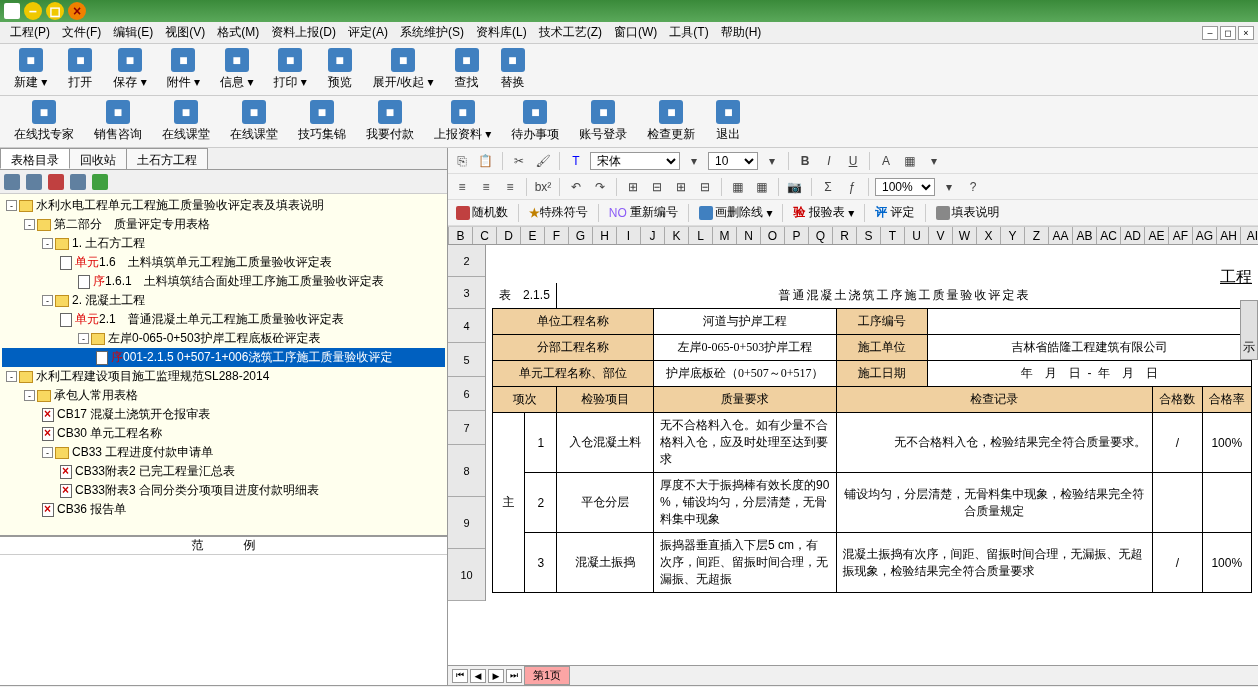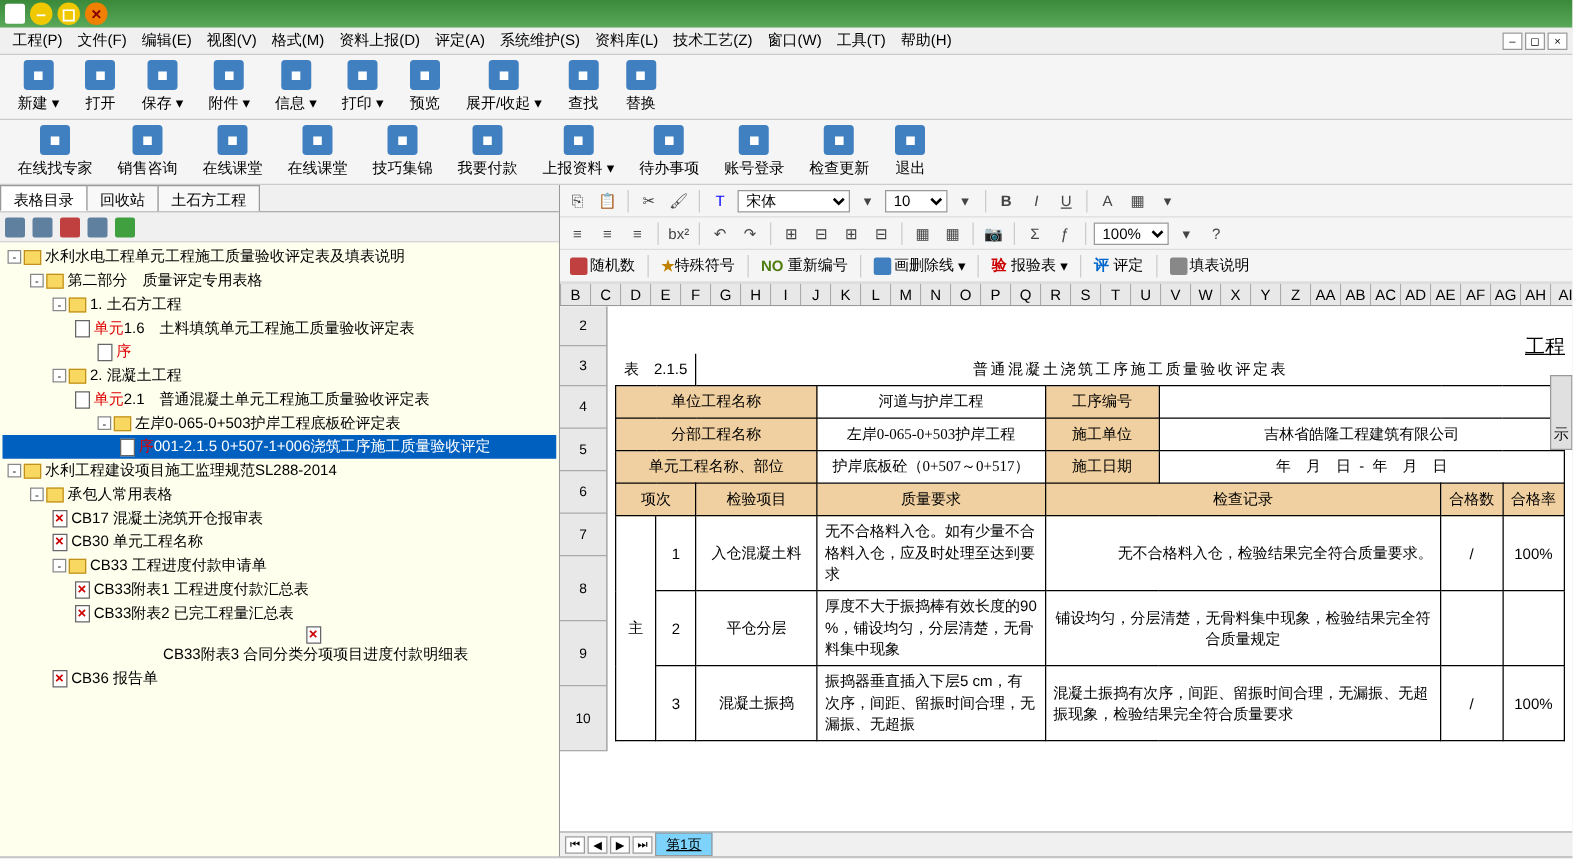--- a/index.html
+++ b/index.html
@@ -393,7 +393,7 @@
             <span>特殊符号</span>
           </span>
         <span class="esep"></span>
-        <span class="txtbtn"><span style="color:#4d7c0f;font-weight:bold">NO</span>&nbsp;<span>重新编号</span></span>
+        <span class="txtbtn"><span style="color:#8b5cf6;font-weight:normal">NO</span>&nbsp;<span>重新编号</span></span>
         <span class="esep"></span>
         <span class="txtbtn"><span class="ico" style="background:#4080c0"></span><span>画删除线</span>&nbsp;▾</span>
         <span class="esep"></span>

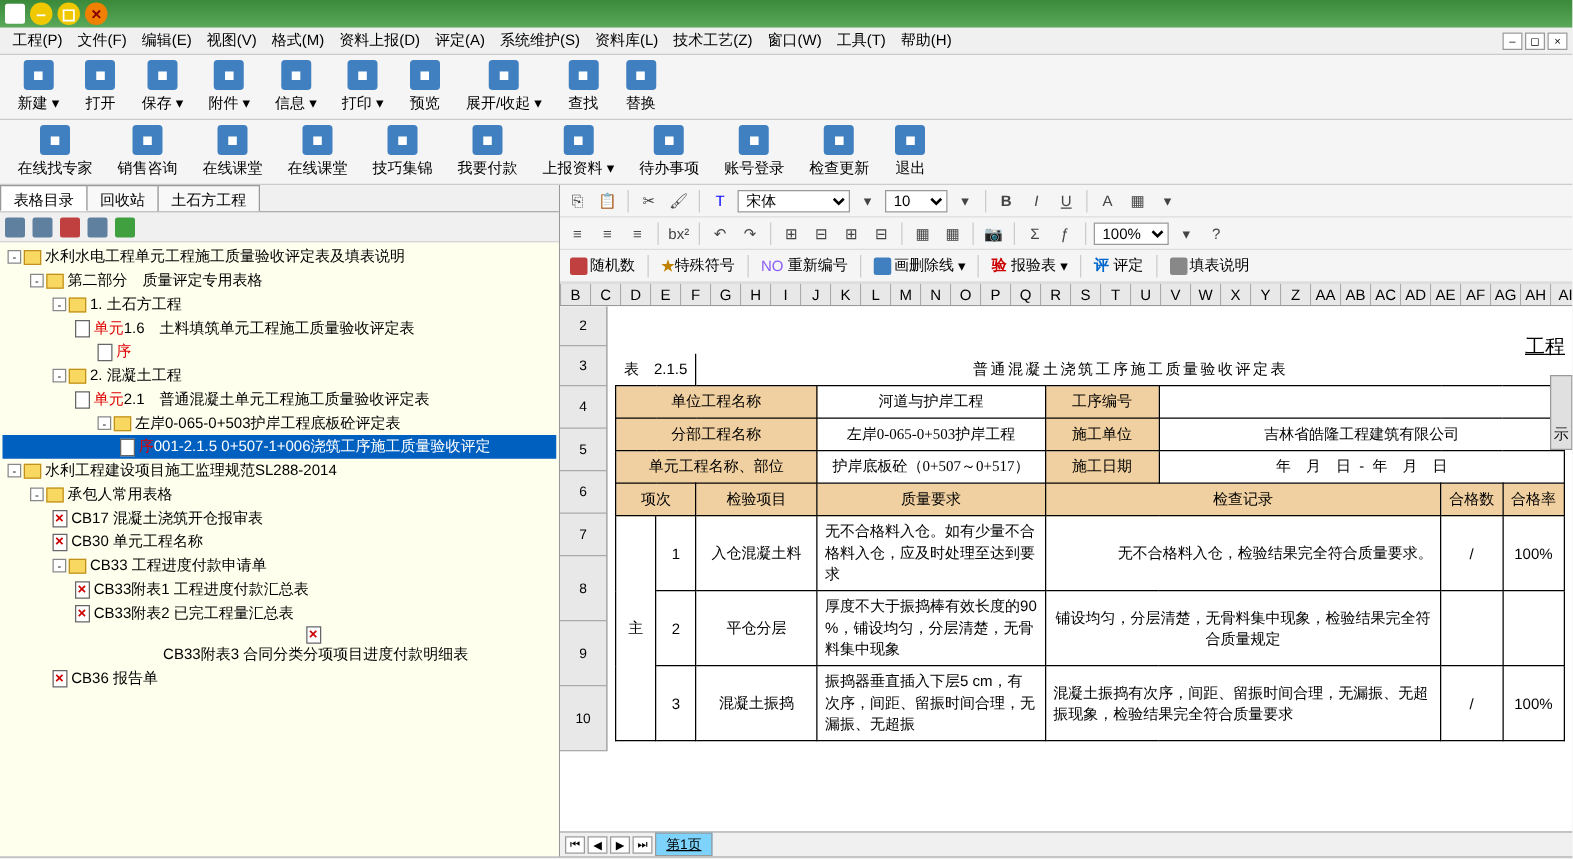--- a/index.html
+++ b/index.html
@@ -260,6 +260,7 @@
         <div class="tree-row" style="padding-left: 76px;">
           <span class="tree-doc"></span>
           <span class="red-text">序 </span>
+          <span class="tree-label">1.6.1　土料填筑结合面处理工序施工质量验收评定表</span>
         </div>
         <div class="tree-row" style="padding-left: 40px;">
           <span class="tree-box">-</span>

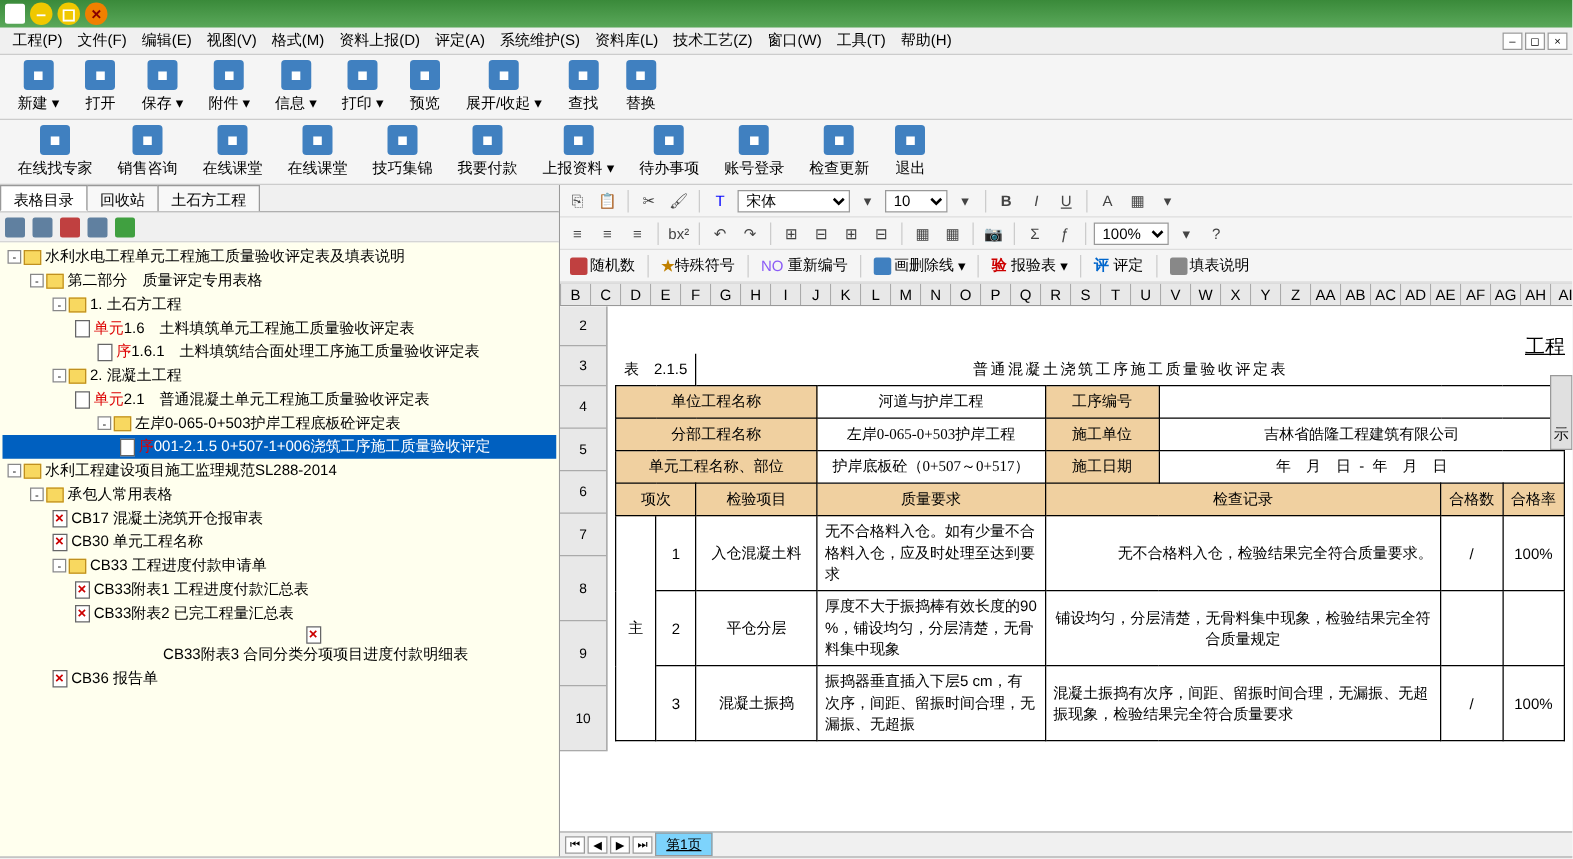--- a/index.html
+++ b/index.html
@@ -304,10 +304,6 @@
           <span class="tree-box">-</span>
           <span class="tree-folder open"></span>
           <span class="tree-label">CB33 工程进度付款申请单</span>
-        </div>
-        <div class="tree-row" style="padding-left: 58px;">
-          <span class="tree-doc x"></span>
-          <span class="tree-label">CB33附表1 工程进度付款汇总表</span>
         </div>
         <div class="tree-row" style="padding-left: 58px;">
           <span class="tree-doc x"></span>

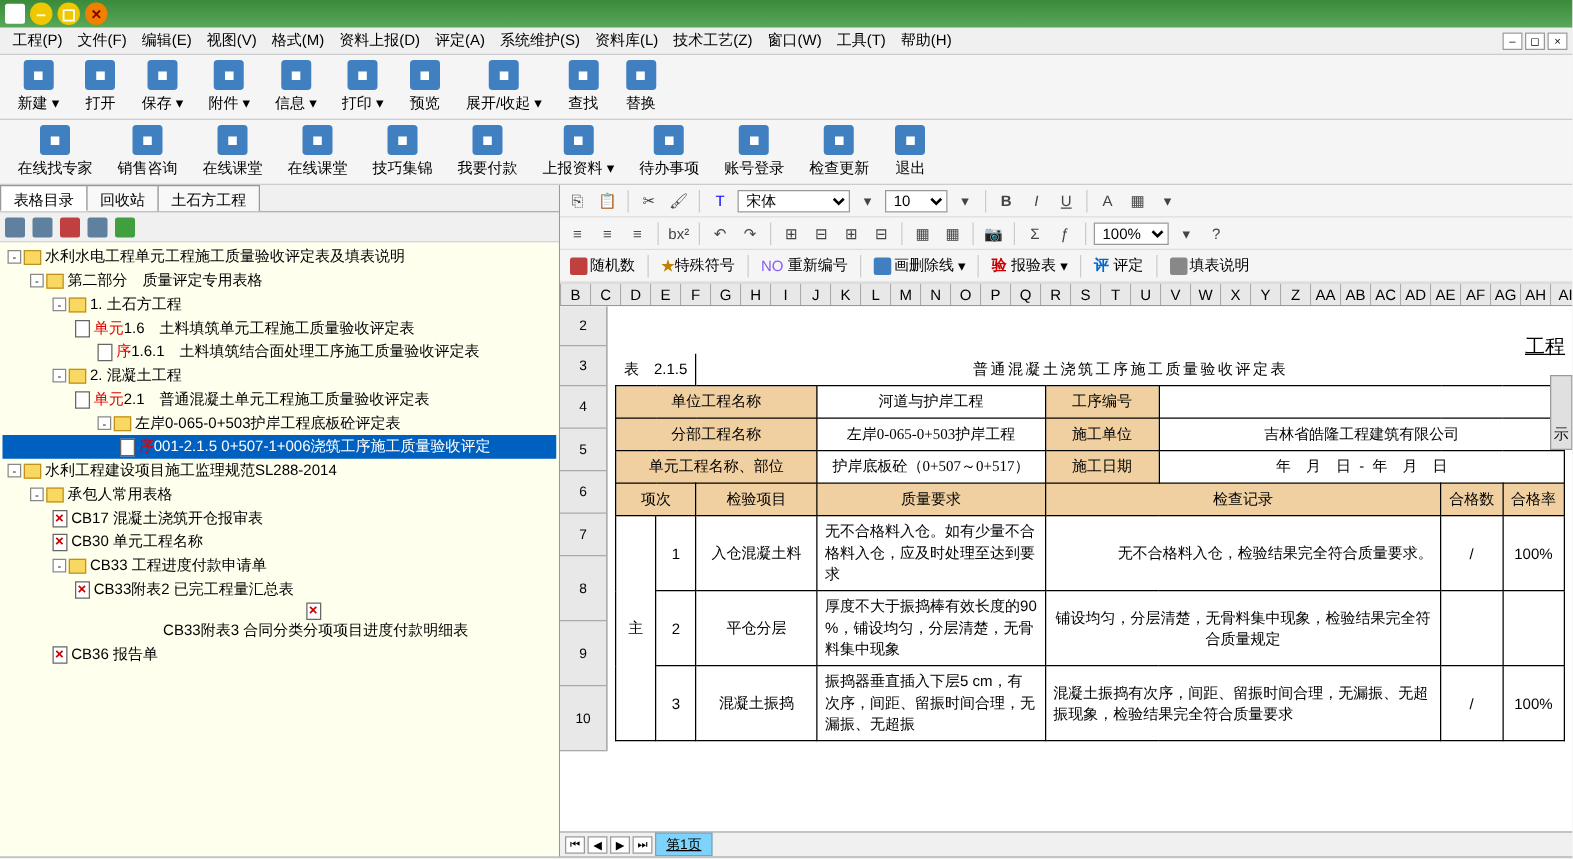--- a/index.html
+++ b/index.html
@@ -309,7 +309,7 @@
           <span class="tree-doc x"></span>
           <span class="tree-label">CB33附表2 已完工程量汇总表</span>
         </div>
-        <div class="tree-row" style="padding-left: 58px; flex-direction: column;">
+        <div class="tree-row" style="padding-left: 58px;">
           <span class="tree-doc x"></span>
           <span class="tree-label">CB33附表3 合同分类分项项目进度付款明细表</span>
         </div>

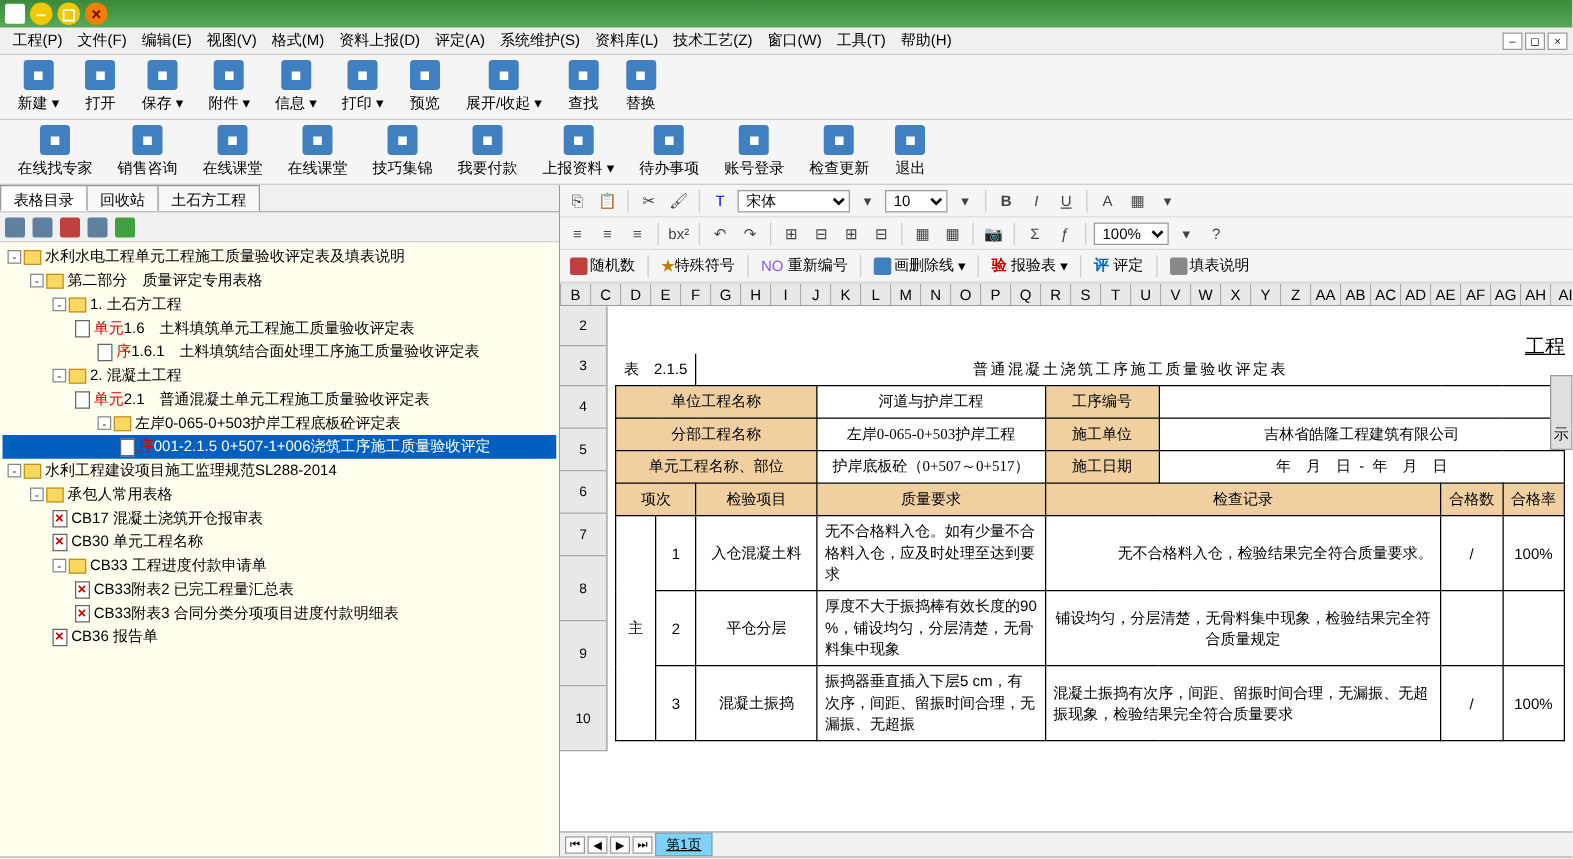--- a/index.html
+++ b/index.html
@@ -318,6 +318,9 @@
           <span class="tree-label">CB36 报告单</span>
         </div>
       </div>
+    <div class="example-pane">
+      <div class="example-header">范例</div>
+    </div>
   </div>
 
   <div class="right-panel">

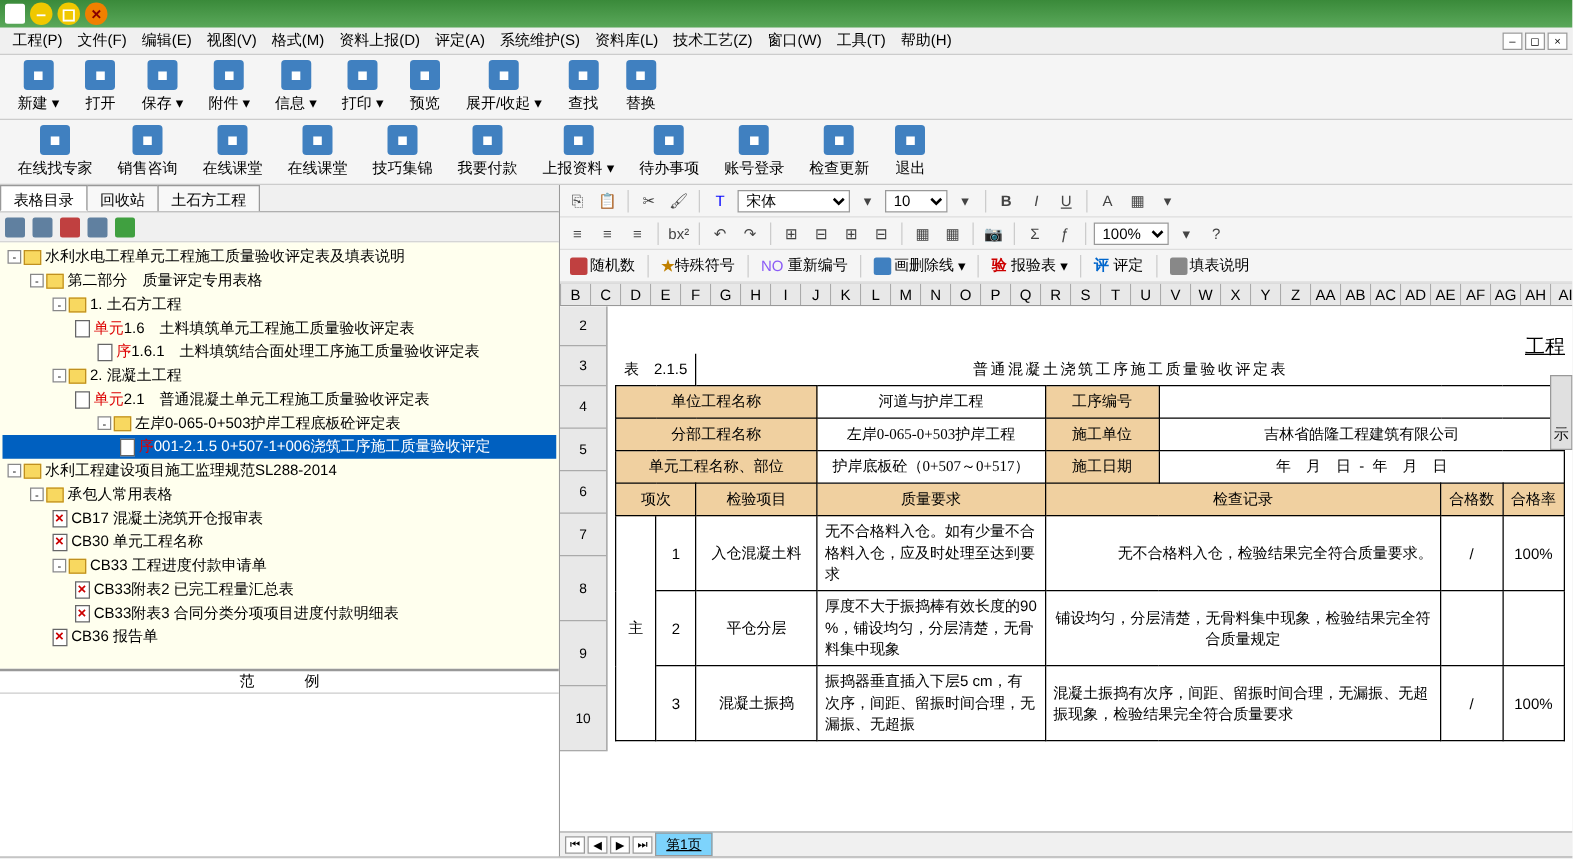--- a/index.html
+++ b/index.html
@@ -92,7 +92,7 @@
 
 .page-tabs { height: 20px; border-top: 1px solid #999; display: flex; align-items: center; background: #f0f0f0; padding: 0 4px; gap: 2px; }
 .pgbtn { width: 16px; height: 14px; border: 1px solid #999; background: #fff; cursor: pointer; display: flex; align-items: center; justify-content: center; font-size: 9px; }
-.pgtab { padding: 1px 8px; border: 1px solid #999; background: #7dd3fc; cursor: pointer; font-size: 11px; text-decoration: underline; }
+.pgtab { padding: 1px 8px; border: 1px solid #999; background: #fca5a5; cursor: pointer; font-size: 11px; }
 
 
 .statusbar { height: 18px; background: #f0f0f0; border-top: 1px solid #999; display: flex; align-items: center; padding: 0 6px; font-size: 12px; }

